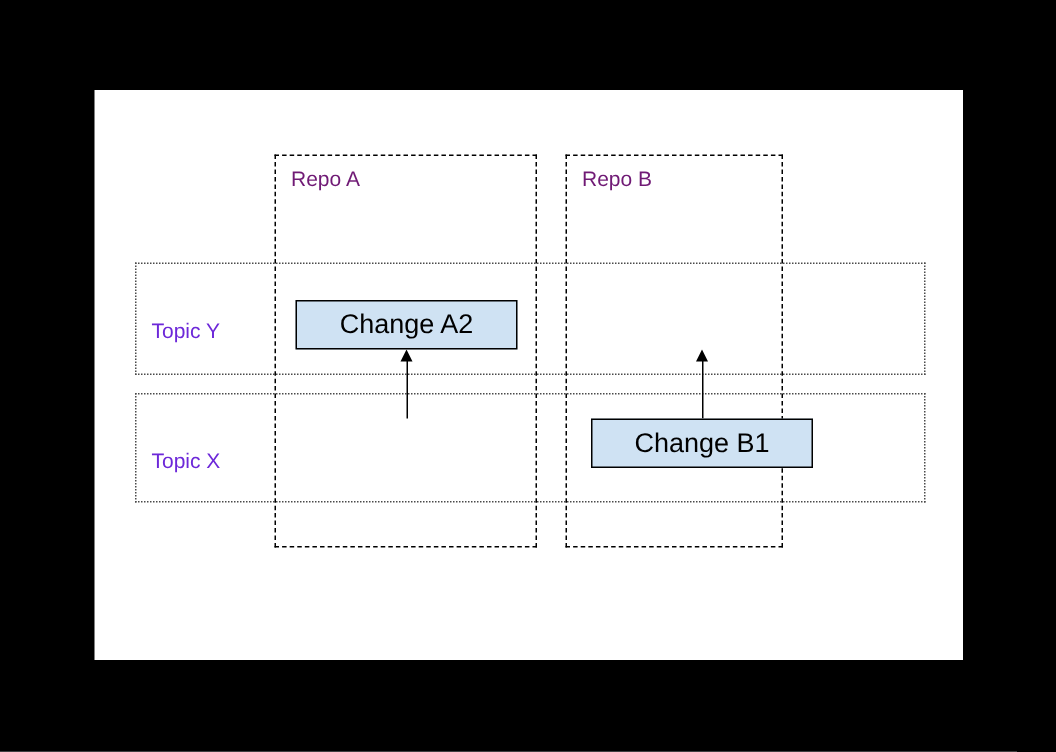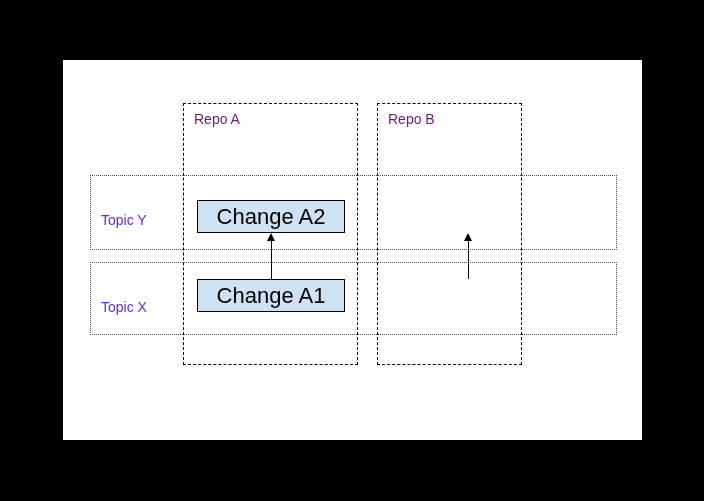--- a/index.html
+++ b/index.html
@@ -59,7 +59,7 @@
     display: flex;
     align-items: center;
     justify-content: center;
-    font-size: 22px;
+    font-size: 18px;
     color: #000000;
     z-index: 3;
   }

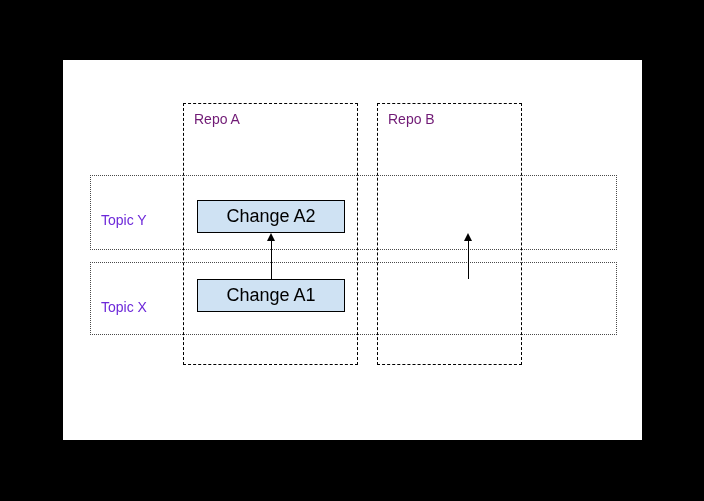--- a/index.html
+++ b/index.html
@@ -109,7 +109,6 @@
     </div>
 
     <div class="change-box" id="change-a2">Change A2</div>
-    <div class="change-box" id="change-a1">Change A1</div>
 
     <div class="arrow" id="arrow-a">
       <div class="arrow-line"></div>

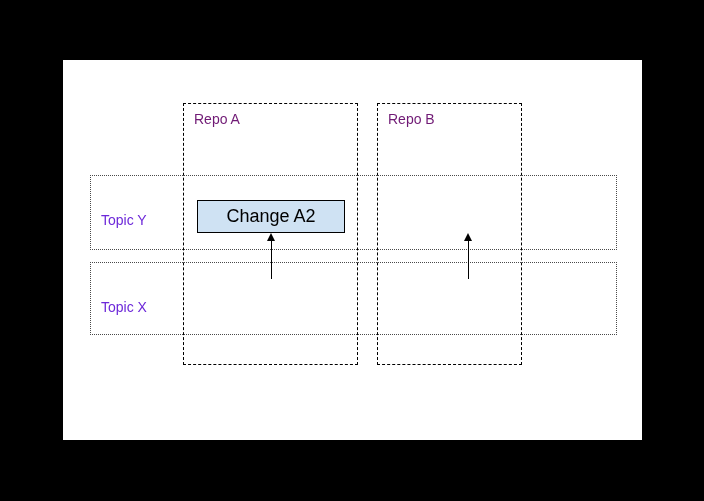--- a/index.html
+++ b/index.html
@@ -109,6 +109,7 @@
     </div>
 
     <div class="change-box" id="change-a2">Change A2</div>
+    <div class="change-box" id="change-b1">Change B1</div>
 
     <div class="arrow" id="arrow-a">
       <div class="arrow-line"></div>

